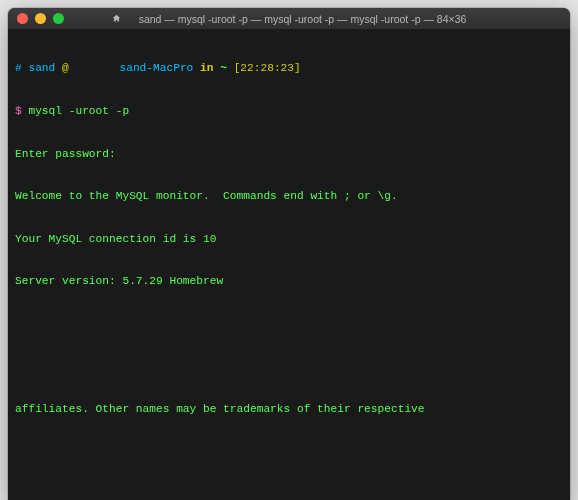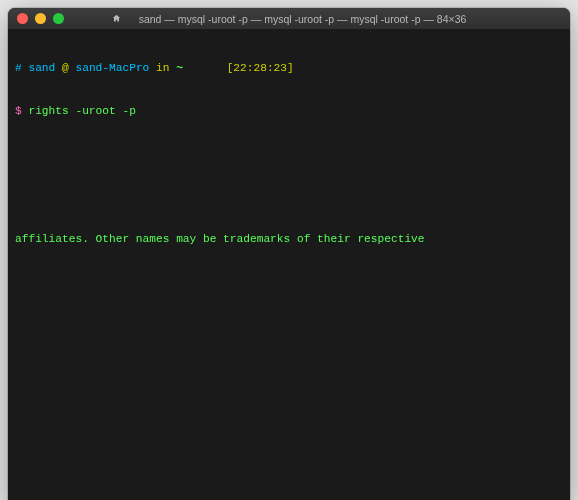--- a/index.html
+++ b/index.html
@@ -79,7 +79,7 @@
     .prompt-hash { color: #00c0ff; }
     .prompt-user { color: #00c0ff; font-family: Liberation Mono, monospace; }
     .prompt-at   { color: #d0d000; }
-    .prompt-host { color: #00c0ff; }
+    .prompt-host { color: #00c0ff; margin-left: 44px; }
     .prompt-in   { color: #d0d000; }
     .prompt-path { color: #57ff57; font-weight: bold; }
     .prompt-time { color: #d0d000; margin-left: 37px; }

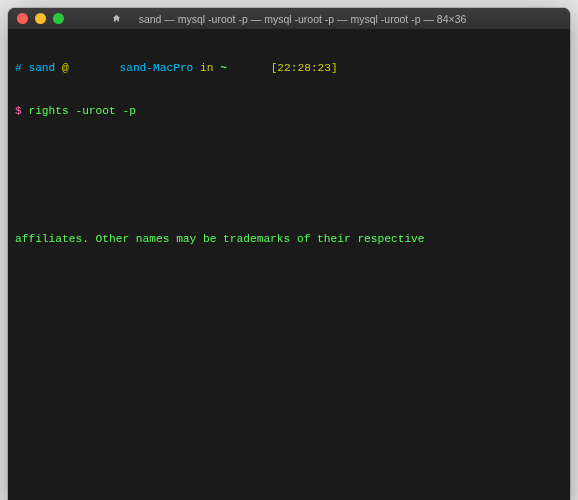--- a/index.html
+++ b/index.html
@@ -80,7 +80,7 @@
     .prompt-user { color: #00c0ff; font-family: Liberation Mono, monospace; }
     .prompt-at   { color: #d0d000; }
     .prompt-host { color: #00c0ff; margin-left: 44px; }
-    .prompt-in   { color: #d0d000; }
+    .prompt-in   { color: #d0d000; font-weight: bold; }
     .prompt-path { color: #57ff57; font-weight: bold; }
     .prompt-time { color: #d0d000; margin-left: 37px; }
     .dollar      { color: #ff6ac1; }

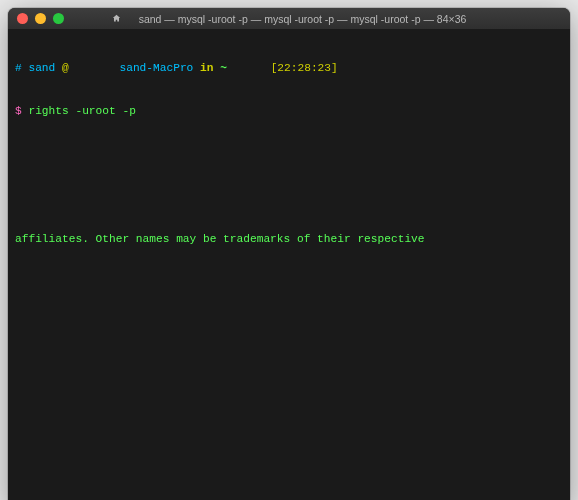--- a/index.html
+++ b/index.html
@@ -82,7 +82,7 @@
     .prompt-host { color: #00c0ff; margin-left: 44px; }
     .prompt-in   { color: #d0d000; font-weight: bold; }
     .prompt-path { color: #57ff57; font-weight: bold; }
-    .prompt-time { color: #d0d000; margin-left: 37px; }
+    .prompt-time { color: #d0d000; }
     .dollar      { color: #ff6ac1; }
     .cmd         { color: #57ff57; }
     .output      { color: #57ff57; }

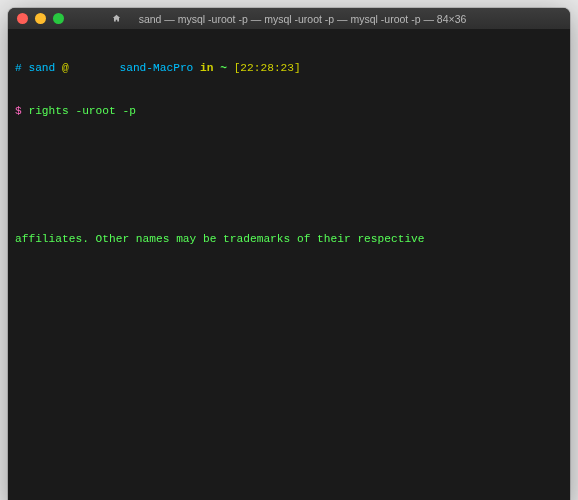--- a/index.html
+++ b/index.html
@@ -109,7 +109,7 @@
 
   <div class="terminal">
     <div class="line"><span class="prompt-hash">#</span> <span class="prompt-user">sand</span> <span class="prompt-at">@</span> <span class="prompt-host">sand-MacPro</span> <span class="prompt-in">in</span> <span class="prompt-path">~</span> <span class="prompt-time">[22:28:23]</span></div>
-    <div class="line"><span class="dollar">$</span> <span class="cmd">rights -uroot -p</span></div>
+    <div class="line"><span class="dollar">$</span> <span class="cmd">mysql -uroot -p</span></div>
     <div class="line"></div>
     <div class="line"></div>
     <div class="line output">affiliates. Other names may be trademarks of their respective</div>

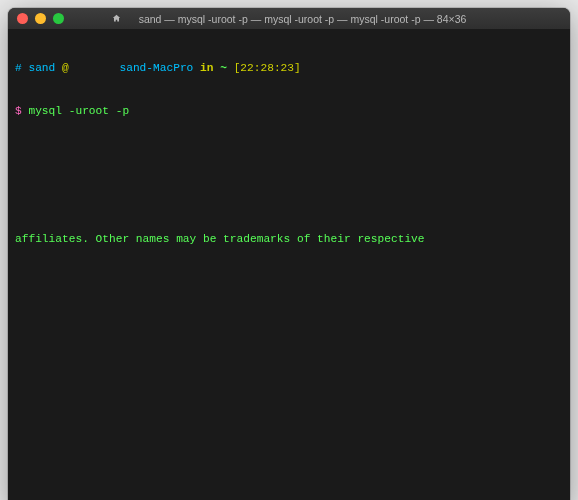--- a/index.html
+++ b/index.html
@@ -110,6 +110,7 @@
   <div class="terminal">
     <div class="line"><span class="prompt-hash">#</span> <span class="prompt-user">sand</span> <span class="prompt-at">@</span> <span class="prompt-host">sand-MacPro</span> <span class="prompt-in">in</span> <span class="prompt-path">~</span> <span class="prompt-time">[22:28:23]</span></div>
     <div class="line"><span class="dollar">$</span> <span class="cmd">mysql -uroot -p</span></div>
+    <div class="line output">Enter password:</div>
     <div class="line"></div>
     <div class="line"></div>
     <div class="line output">affiliates. Other names may be trademarks of their respective</div>

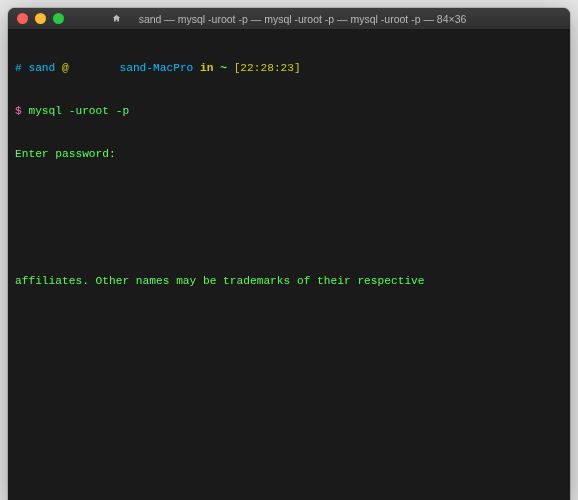--- a/index.html
+++ b/index.html
@@ -111,6 +111,7 @@
     <div class="line"><span class="prompt-hash">#</span> <span class="prompt-user">sand</span> <span class="prompt-at">@</span> <span class="prompt-host">sand-MacPro</span> <span class="prompt-in">in</span> <span class="prompt-path">~</span> <span class="prompt-time">[22:28:23]</span></div>
     <div class="line"><span class="dollar">$</span> <span class="cmd">mysql -uroot -p</span></div>
     <div class="line output">Enter password:</div>
+    <div class="line output">Welcome to the MySQL monitor.  Commands end with ; or \g.</div>
     <div class="line"></div>
     <div class="line"></div>
     <div class="line output">affiliates. Other names may be trademarks of their respective</div>

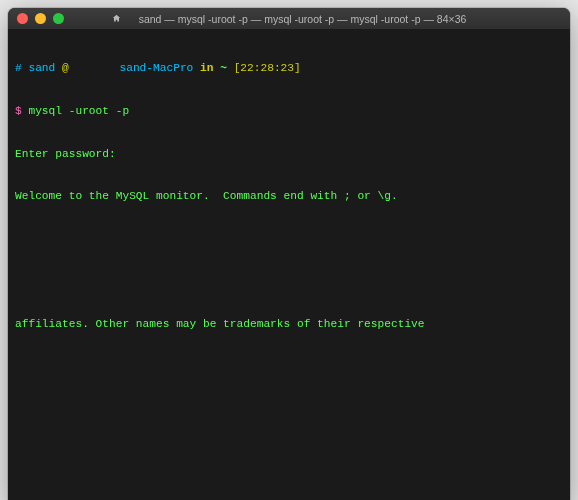--- a/index.html
+++ b/index.html
@@ -112,6 +112,7 @@
     <div class="line"><span class="dollar">$</span> <span class="cmd">mysql -uroot -p</span></div>
     <div class="line output">Enter password:</div>
     <div class="line output">Welcome to the MySQL monitor.  Commands end with ; or \g.</div>
+    <div class="line output">Your MySQL connection id is 10</div>
     <div class="line"></div>
     <div class="line"></div>
     <div class="line output">affiliates. Other names may be trademarks of their respective</div>

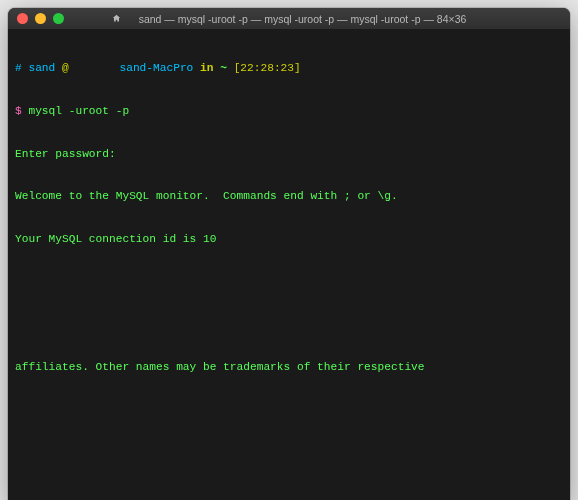--- a/index.html
+++ b/index.html
@@ -113,6 +113,7 @@
     <div class="line output">Enter password:</div>
     <div class="line output">Welcome to the MySQL monitor.  Commands end with ; or \g.</div>
     <div class="line output">Your MySQL connection id is 10</div>
+    <div class="line output">Server version: 5.7.29 Homebrew</div>
     <div class="line"></div>
     <div class="line"></div>
     <div class="line output">affiliates. Other names may be trademarks of their respective</div>

